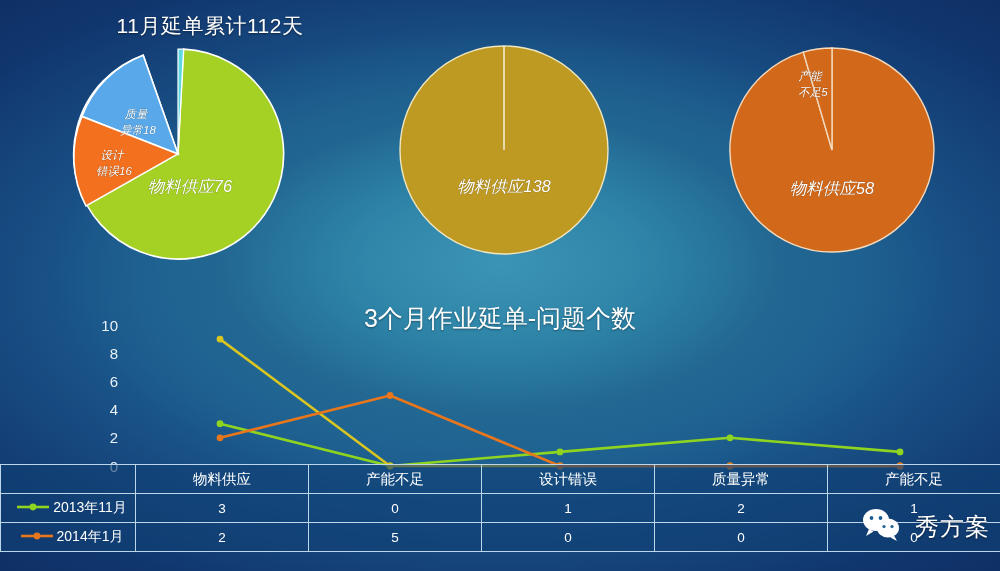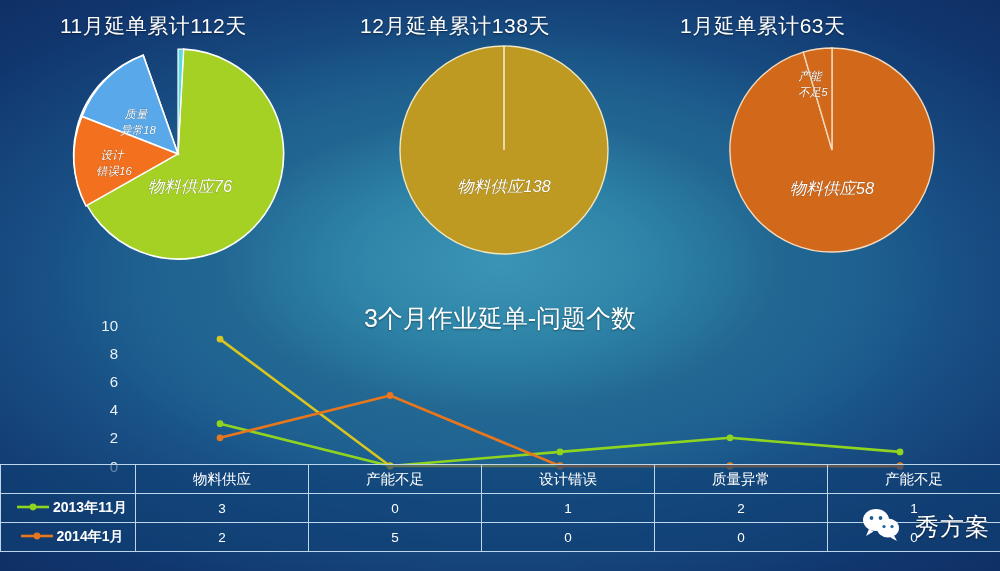--- a/index.html
+++ b/index.html
@@ -19,7 +19,7 @@
 
   
   .pie-title{
-    position:absolute;color:#ffffff;
+    position:absolute;text-align:center;color:#ffffff;
     font-size:21px;letter-spacing:.5px;white-space:nowrap;
     text-shadow:0 1px 2px rgba(0,0,0,.45);
   }

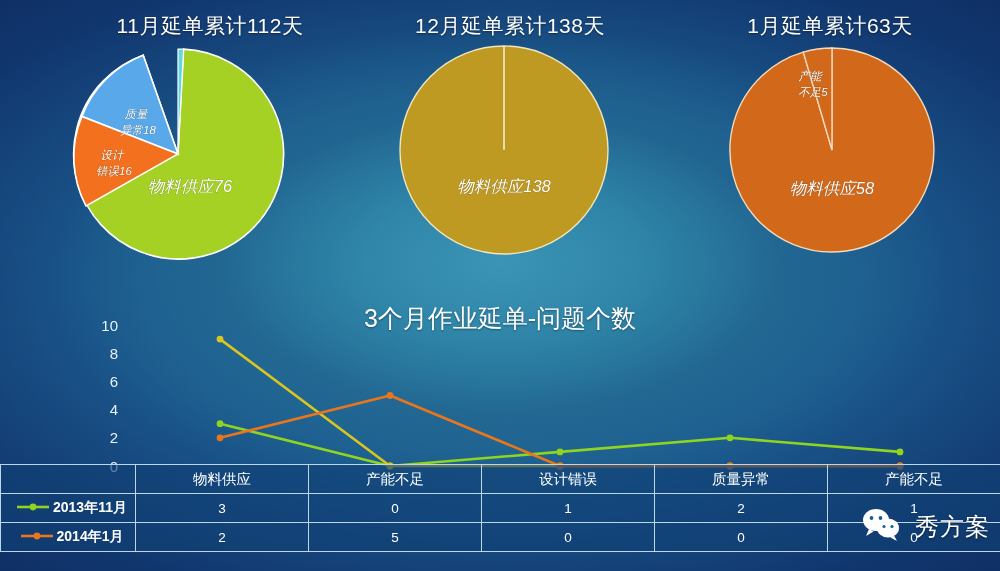--- a/index.html
+++ b/index.html
@@ -93,7 +93,6 @@
 <div id="slide">
 
   <div class="pie-title" id="title1">11月延单累计112天</div>
-  <div class="pie-title" id="title2">12月延单累计138天</div>
   <div class="pie-title" id="title3">1月延单累计63天</div>
 
   <div class="pie-wrap" id="pie1">

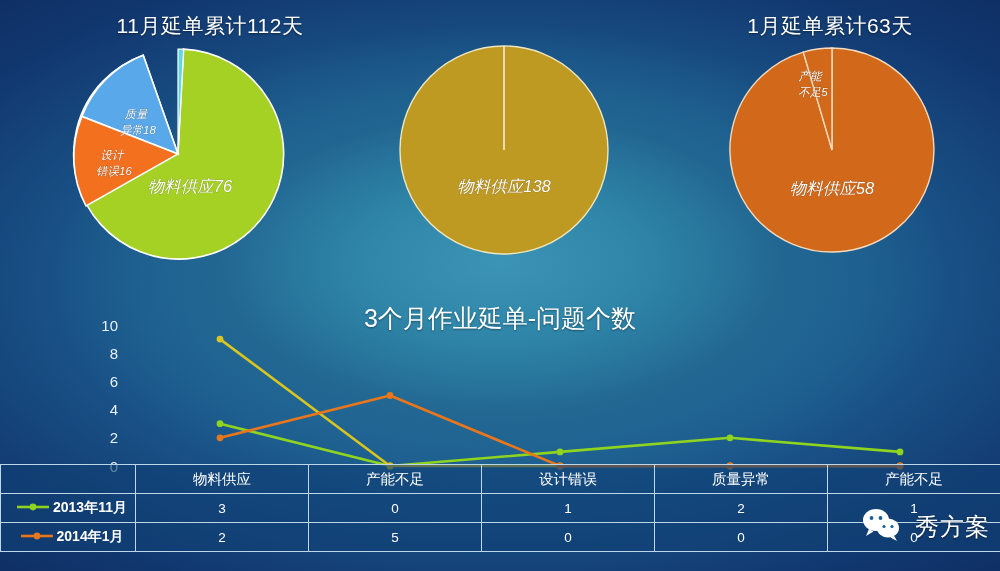--- a/index.html
+++ b/index.html
@@ -93,7 +93,6 @@
 <div id="slide">
 
   <div class="pie-title" id="title1">11月延单累计112天</div>
-  <div class="pie-title" id="title3">1月延单累计63天</div>
 
   <div class="pie-wrap" id="pie1">
     <svg width="216" height="216" viewBox="0 0 216 216">

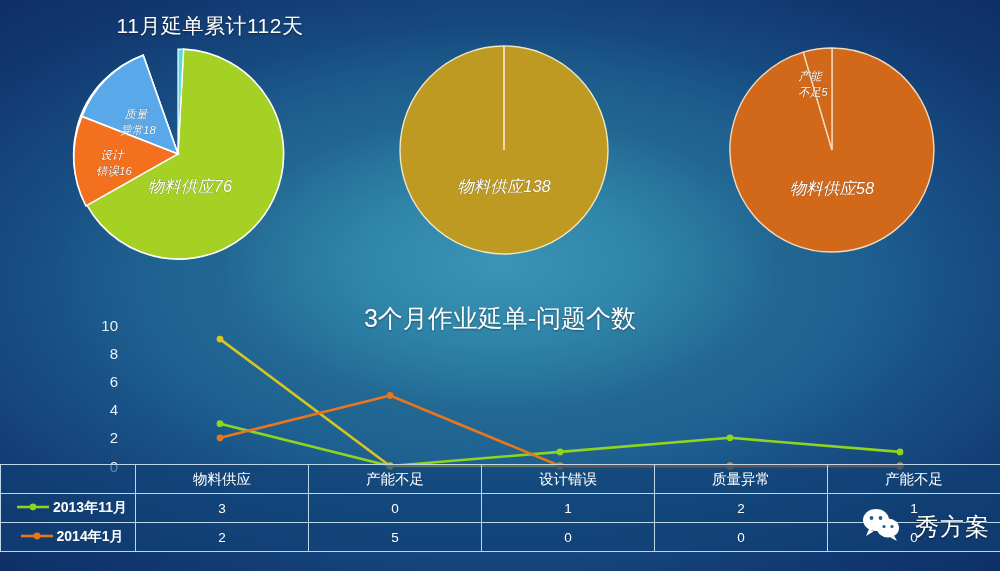--- a/index.html
+++ b/index.html
@@ -70,7 +70,6 @@
   td.legendcell{
     width:135px;border-left:none;text-align:left;padding-left:8px;
     background:rgba(12,48,98,.75);
-    font-weight:bold;
   }
   td.corner{border:none;background:transparent;}
   td.hdr{background:rgba(18,70,124,.55);font-size:14.5px;}

